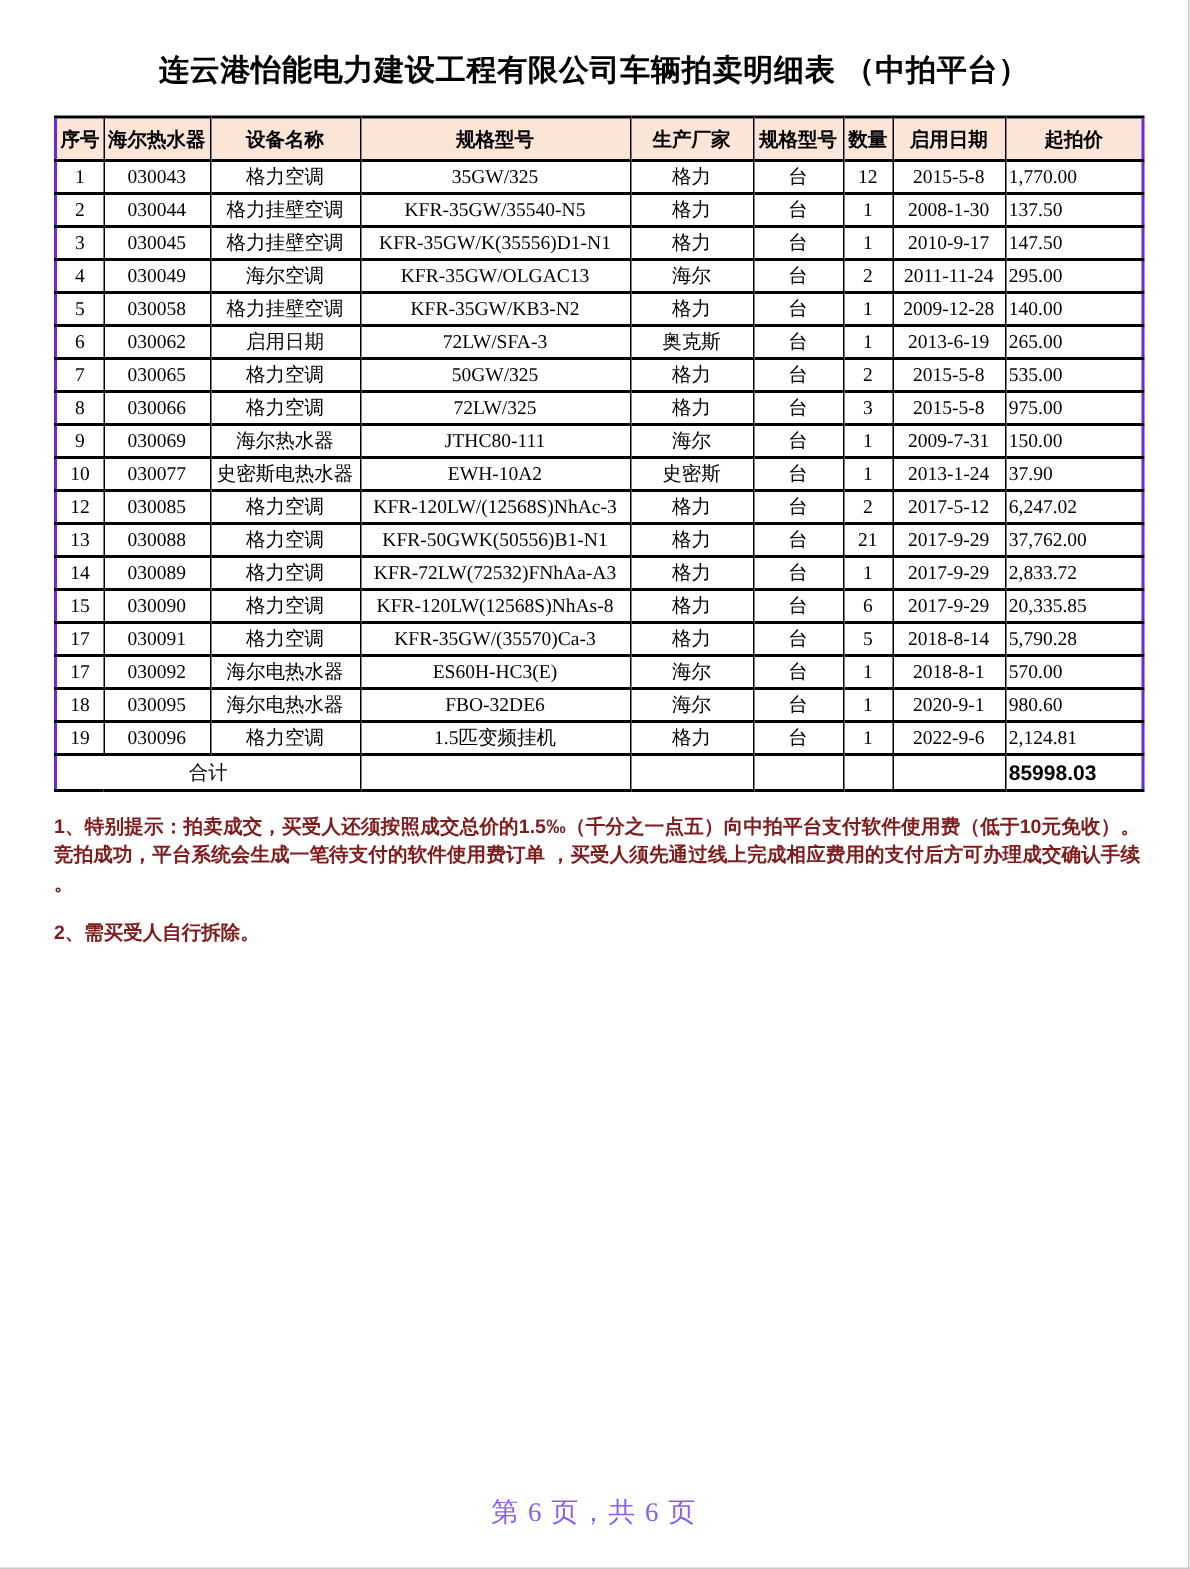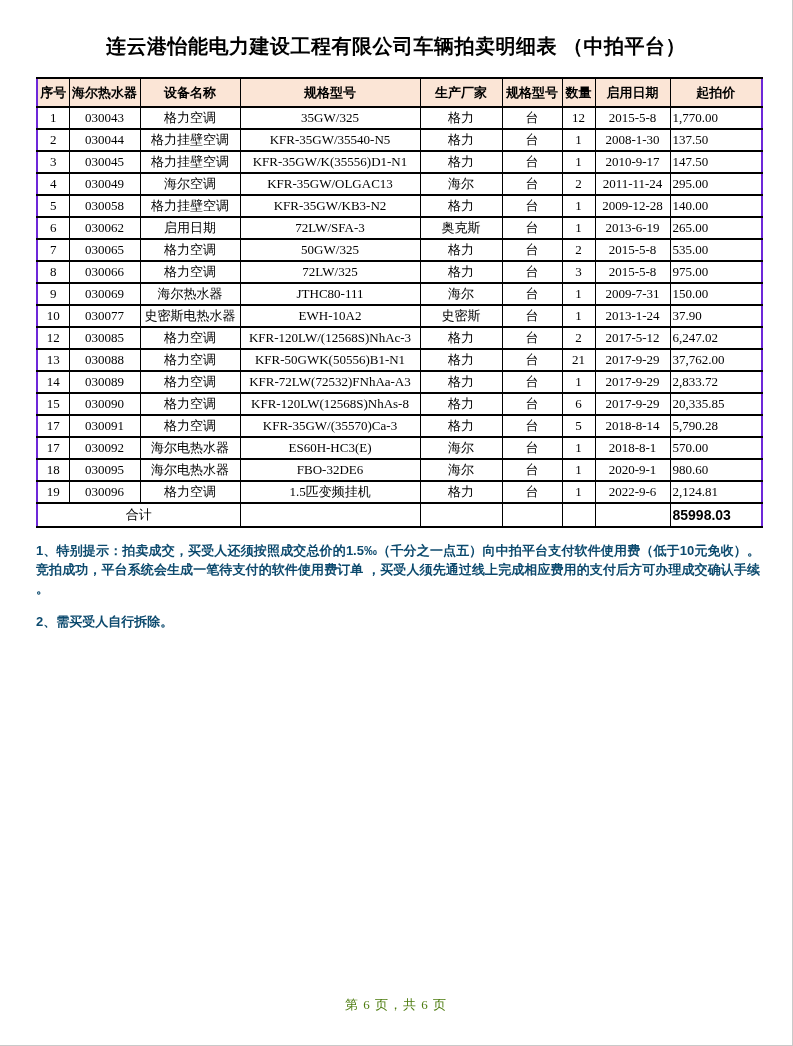--- a/index.html
+++ b/index.html
@@ -66,7 +66,7 @@
   }
   .note {
     margin: 0 0 14px 0;
-    color: #0c4a6e;
+    color: #7f1d1d;
     font-weight: bold;
     font-size: 13px;
     line-height: 19px;

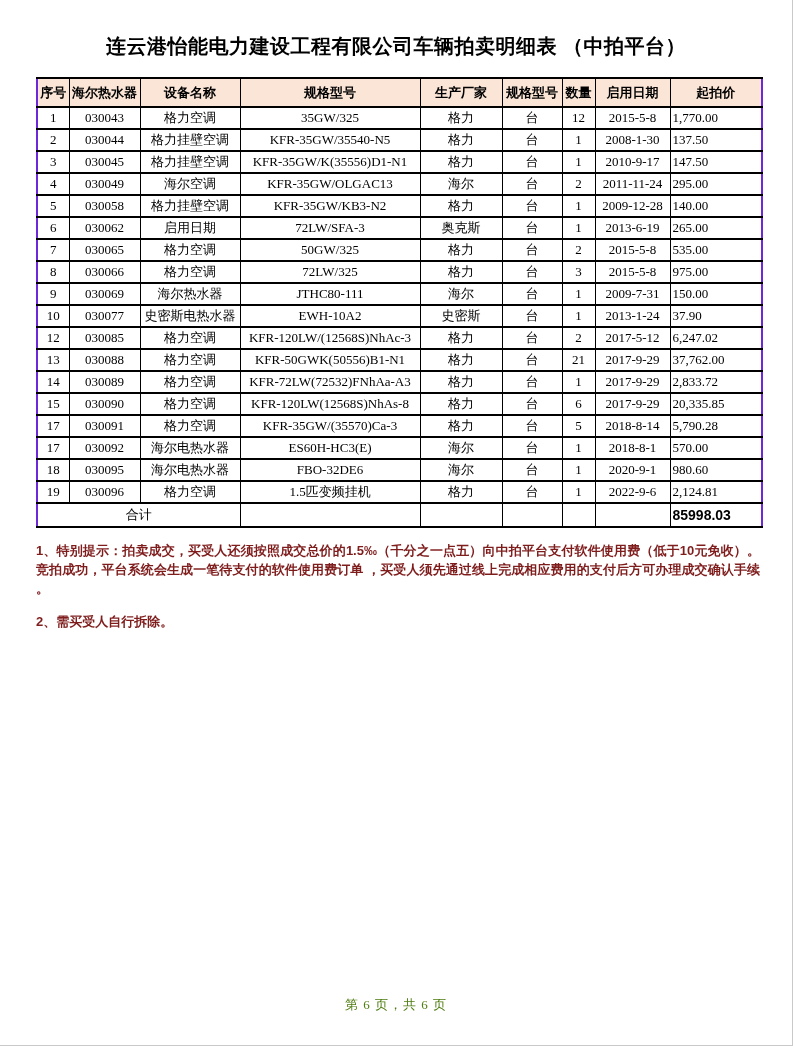--- a/index.html
+++ b/index.html
@@ -79,9 +79,9 @@
     left: 0;
     width: 100%;
     text-align: center;
-    font-size: 13px;
+    font-size: 18px;
     letter-spacing: 1px;
-    color: #4d7c0f;
+    color: #8b5cf6;
     font-family: "Liberation Serif", "DejaVu Serif", serif;
   }
 </style>

